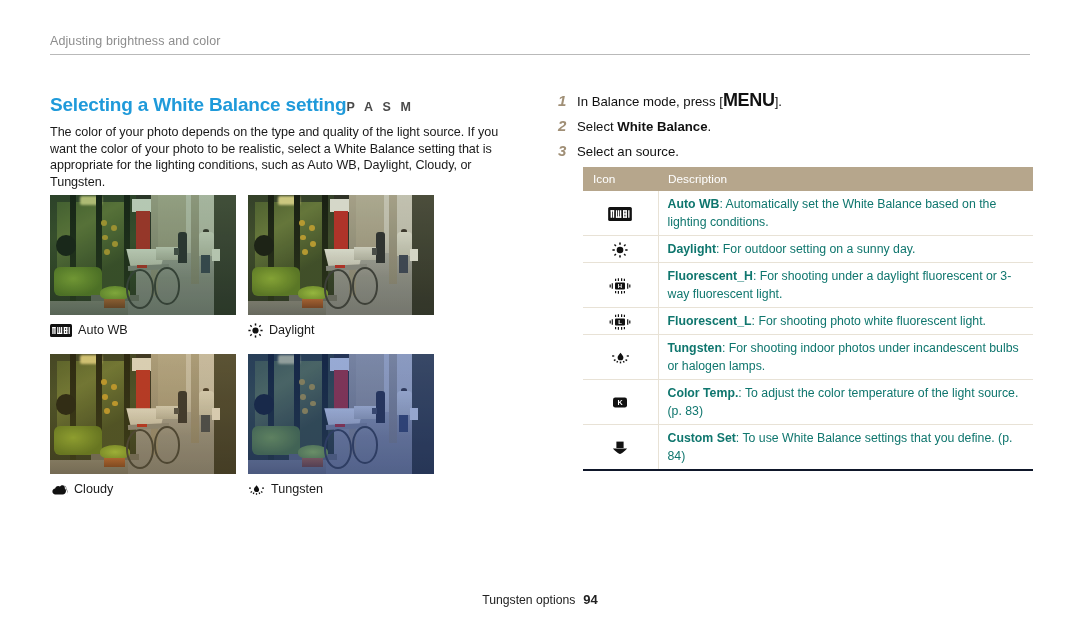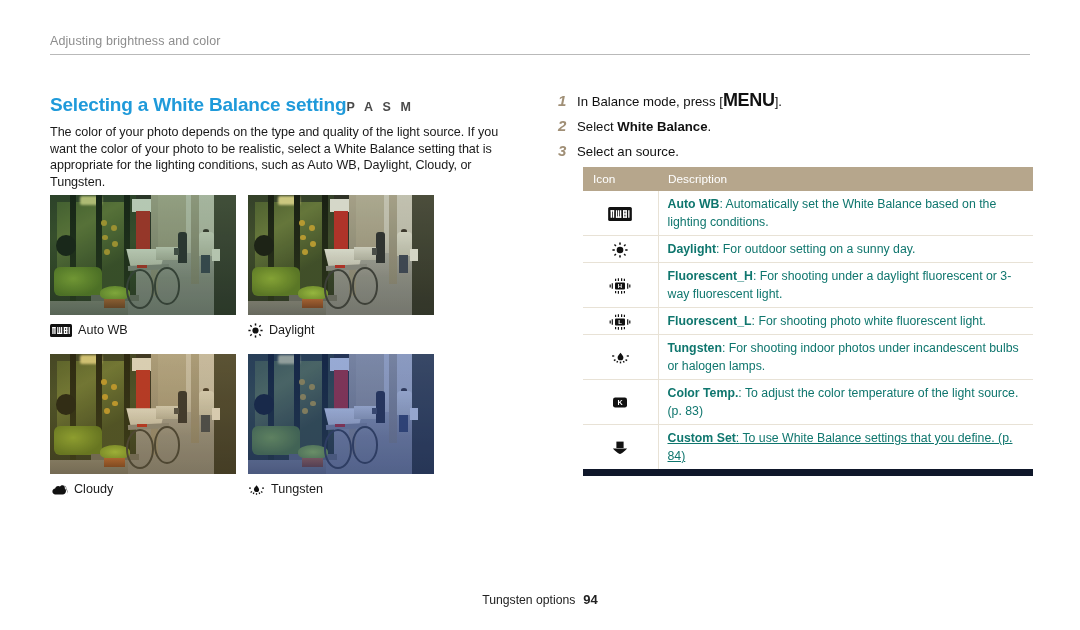--- a/index.html
+++ b/index.html
@@ -335,7 +335,7 @@
     padding: 4px 0;
     border-right: 1px solid #e8e2d6;
   }
-  #wb-table tr:last-child td { border-bottom: 7px solid #0f172a; text-decoration: underline; }
+  #wb-table tr:last-child td { border-bottom: 2px solid #0f172a; }
   #wb-table td b { font-weight: bold; }
 
   

